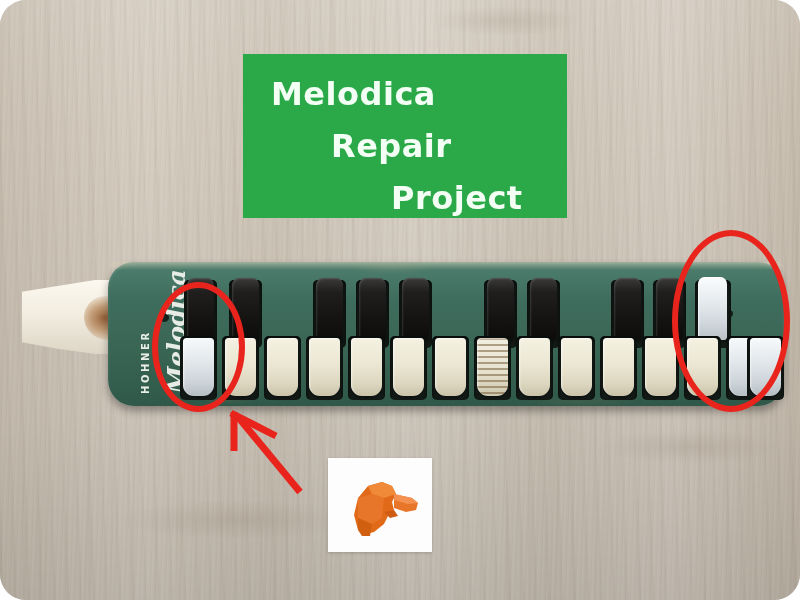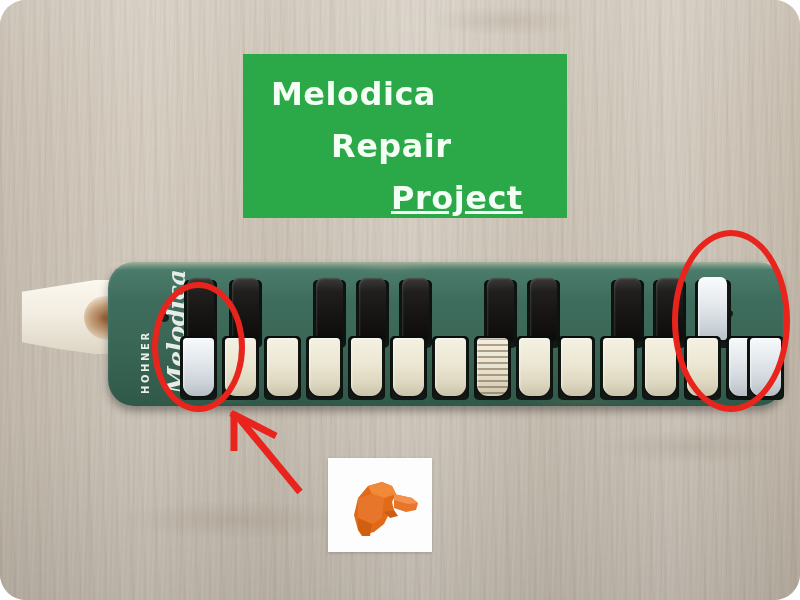--- a/index.html
+++ b/index.html
@@ -93,7 +93,7 @@
   }
   .title-line.l1 { padding-left: 2px; }
   .title-line.l2 { padding-left: 62px; }
-  .title-line.l3 { padding-left: 122px; text-decoration: underline; }
+  .title-line.l3 { padding-left: 122px; }
 
   
   #melodica {

